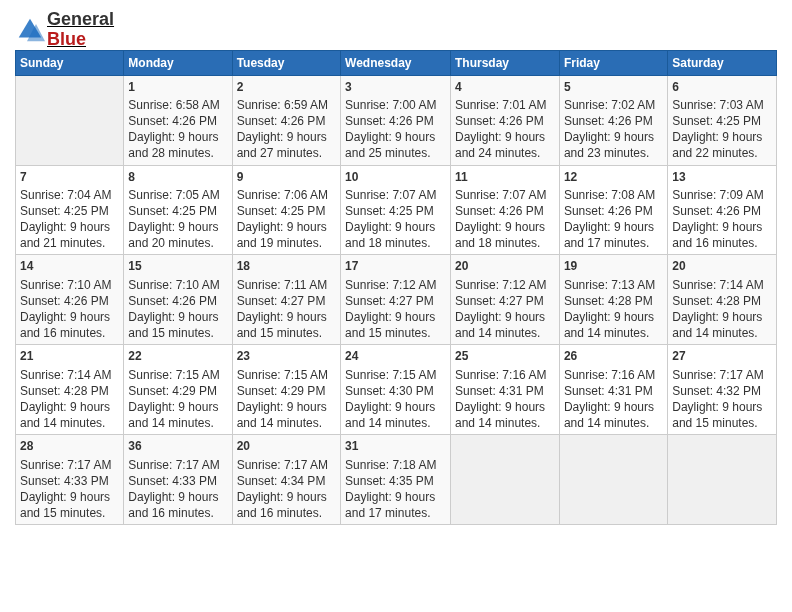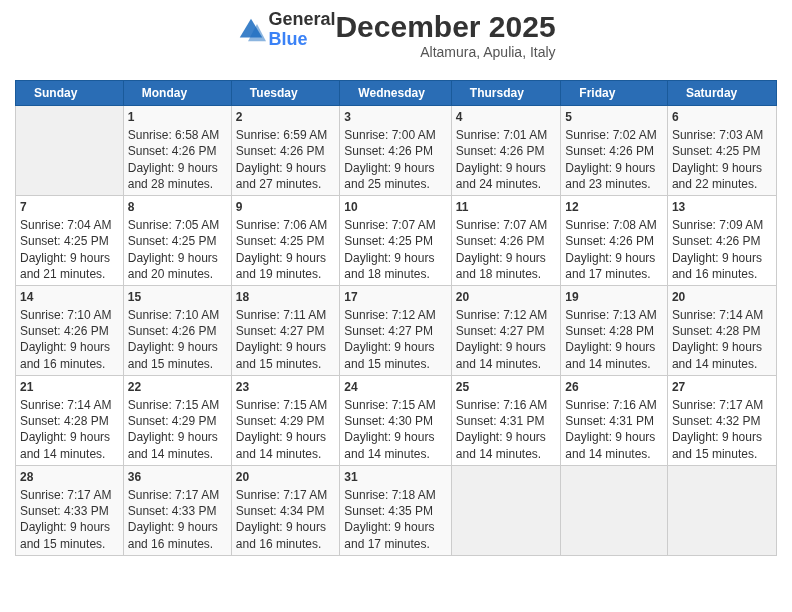--- a/index.html
+++ b/index.html
@@ -18,9 +18,10 @@
     }
     .header {
       display: flex;
-      justify-content: center;
+      justify-content: flex-start;
       align-items: flex-start;
-      margin-bottom: 20px;
+      margin-bottom: 0;
+      text-decoration: underline;
     }
     .logo {
       display: flex;

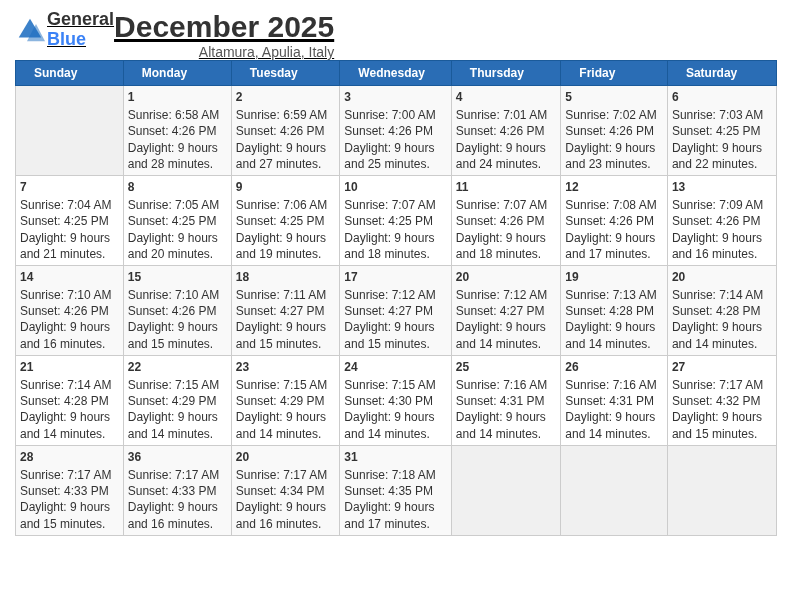--- a/index.html
+++ b/index.html
@@ -40,7 +40,7 @@
     .logo-blue {
       font-size: 18px;
       font-weight: bold;
-      color: #3b82f6;
+      color: #b91c1c;
     }
     .logo-icon {
       width: 30px;

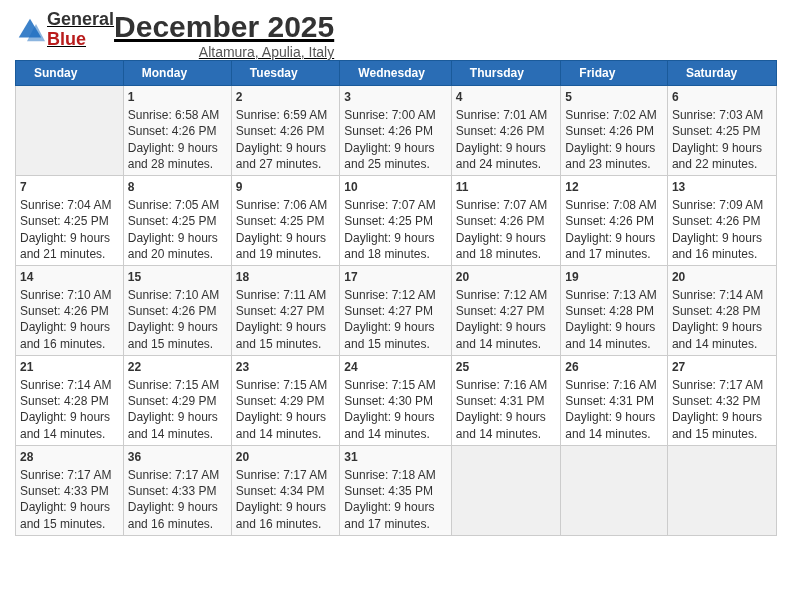--- a/index.html
+++ b/index.html
@@ -116,10 +116,6 @@
         <span class="logo-general">General</span>
         <span class="logo-blue">Blue</span>
       </div>
-    </div>
-    <div class="title-block">
-      <div class="month-title">December 2025</div>
-      <div class="location">Altamura, Apulia, Italy</div>
     </div>
   </div>
 

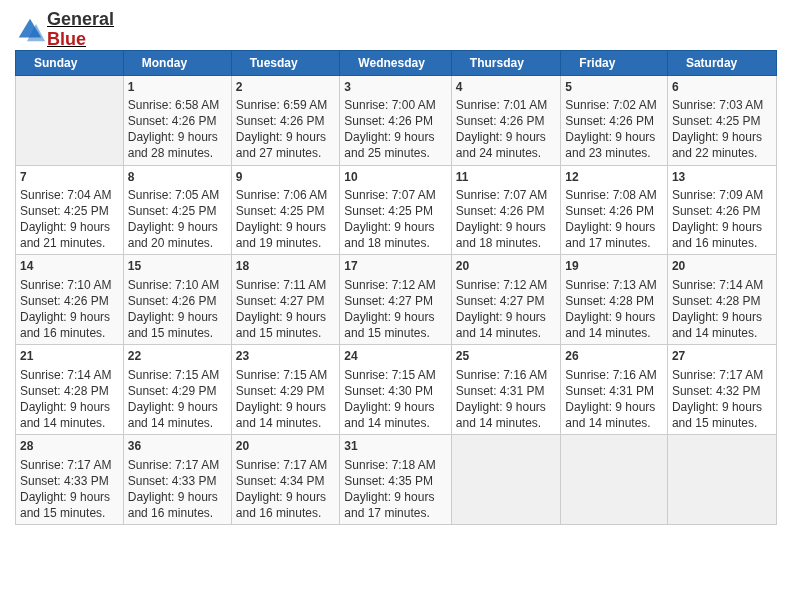--- a/index.html
+++ b/index.html
@@ -67,7 +67,7 @@
     .calendar thead th {
       background: #2a6db5;
       color: #fff;
-      padding: 5px 18px;
+      padding: 5px 4px;
       text-align: left;
       font-size: 12px;
       font-weight: bold;

